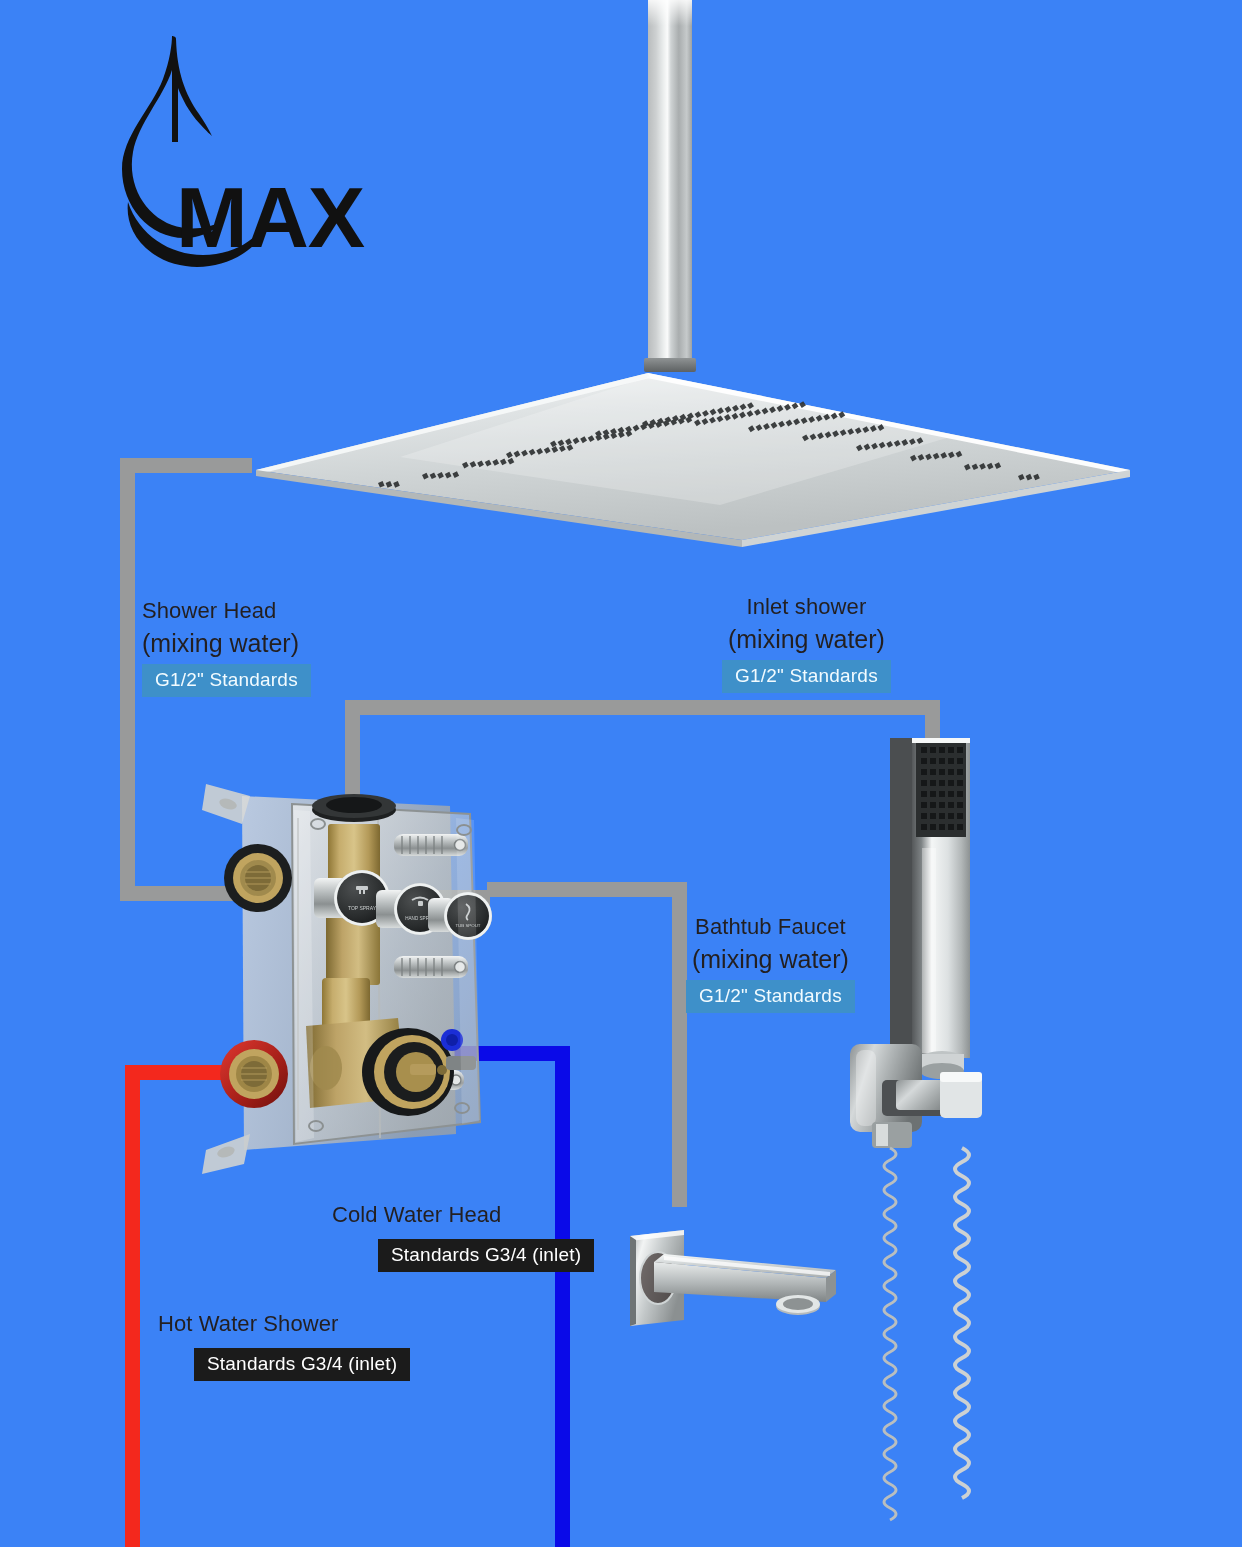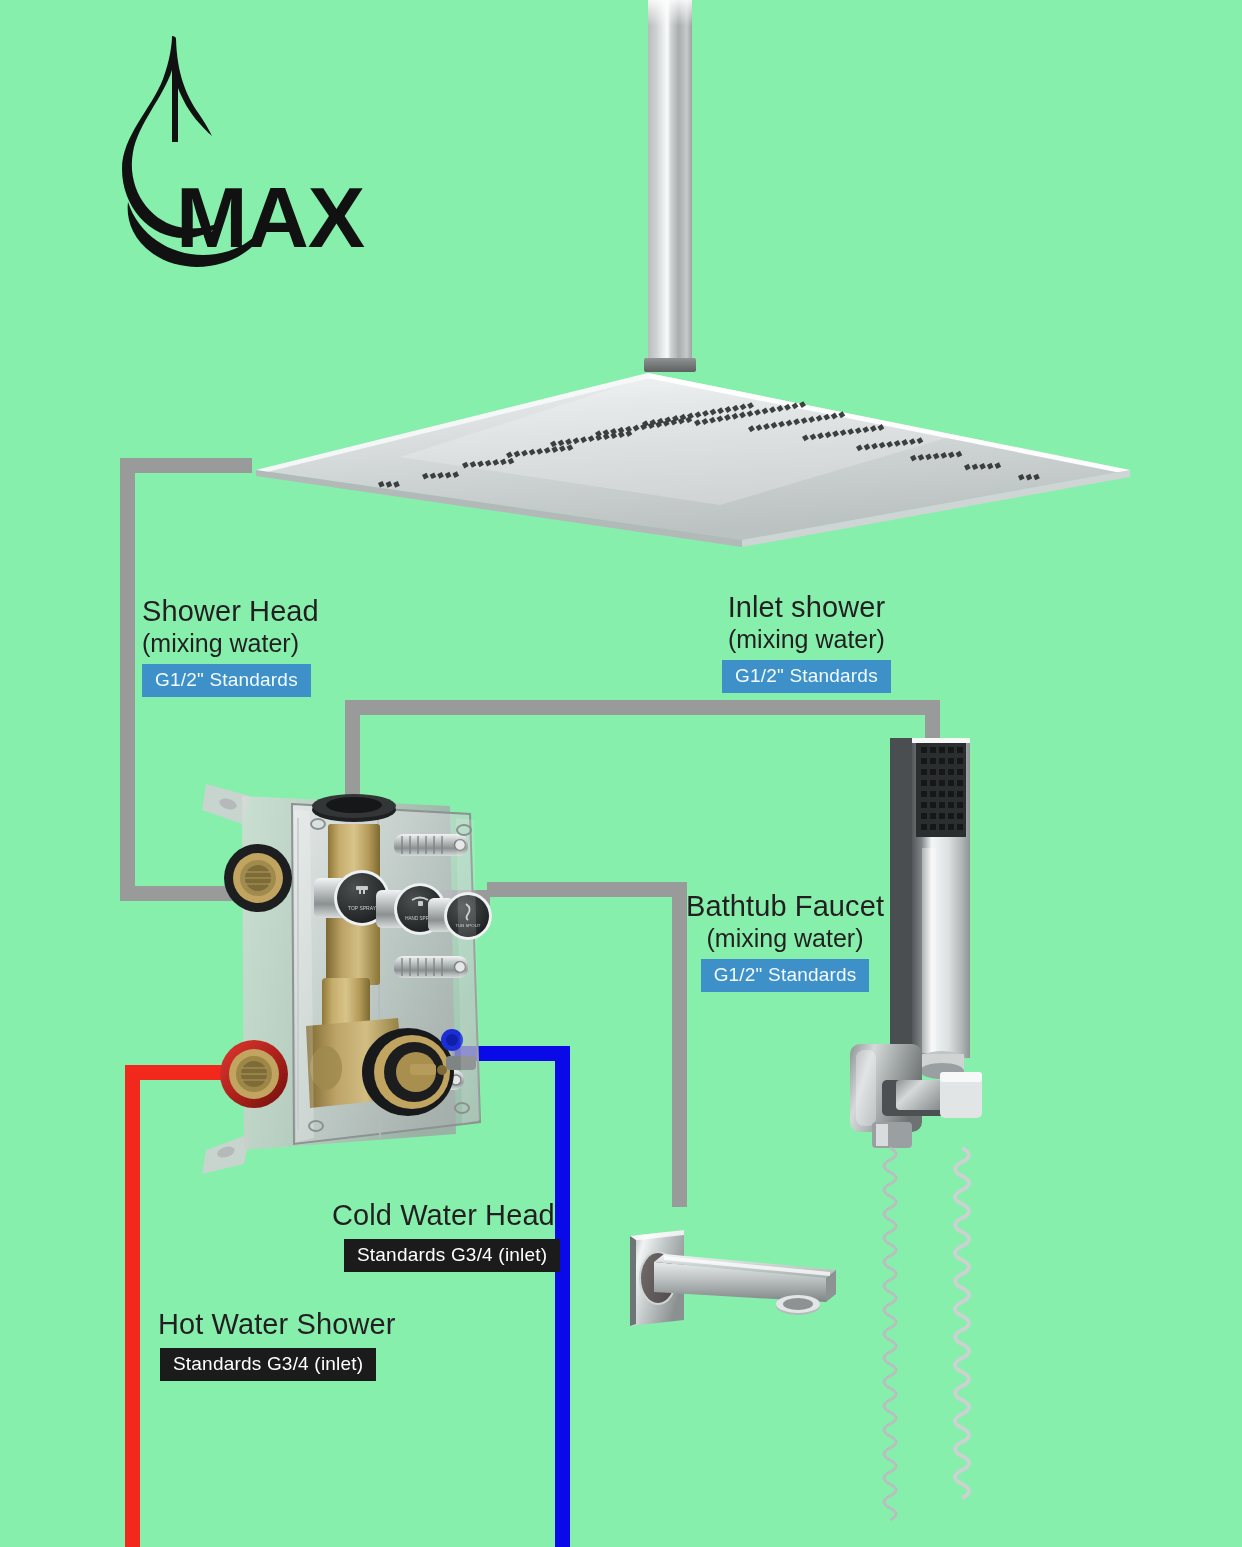--- a/index.html
+++ b/index.html
@@ -15,7 +15,7 @@
     position: relative;
     width: 1242px;
     height: 1547px;
-    background: #86efac;
+    background: #3b82f6;
     overflow: hidden;
   }
 

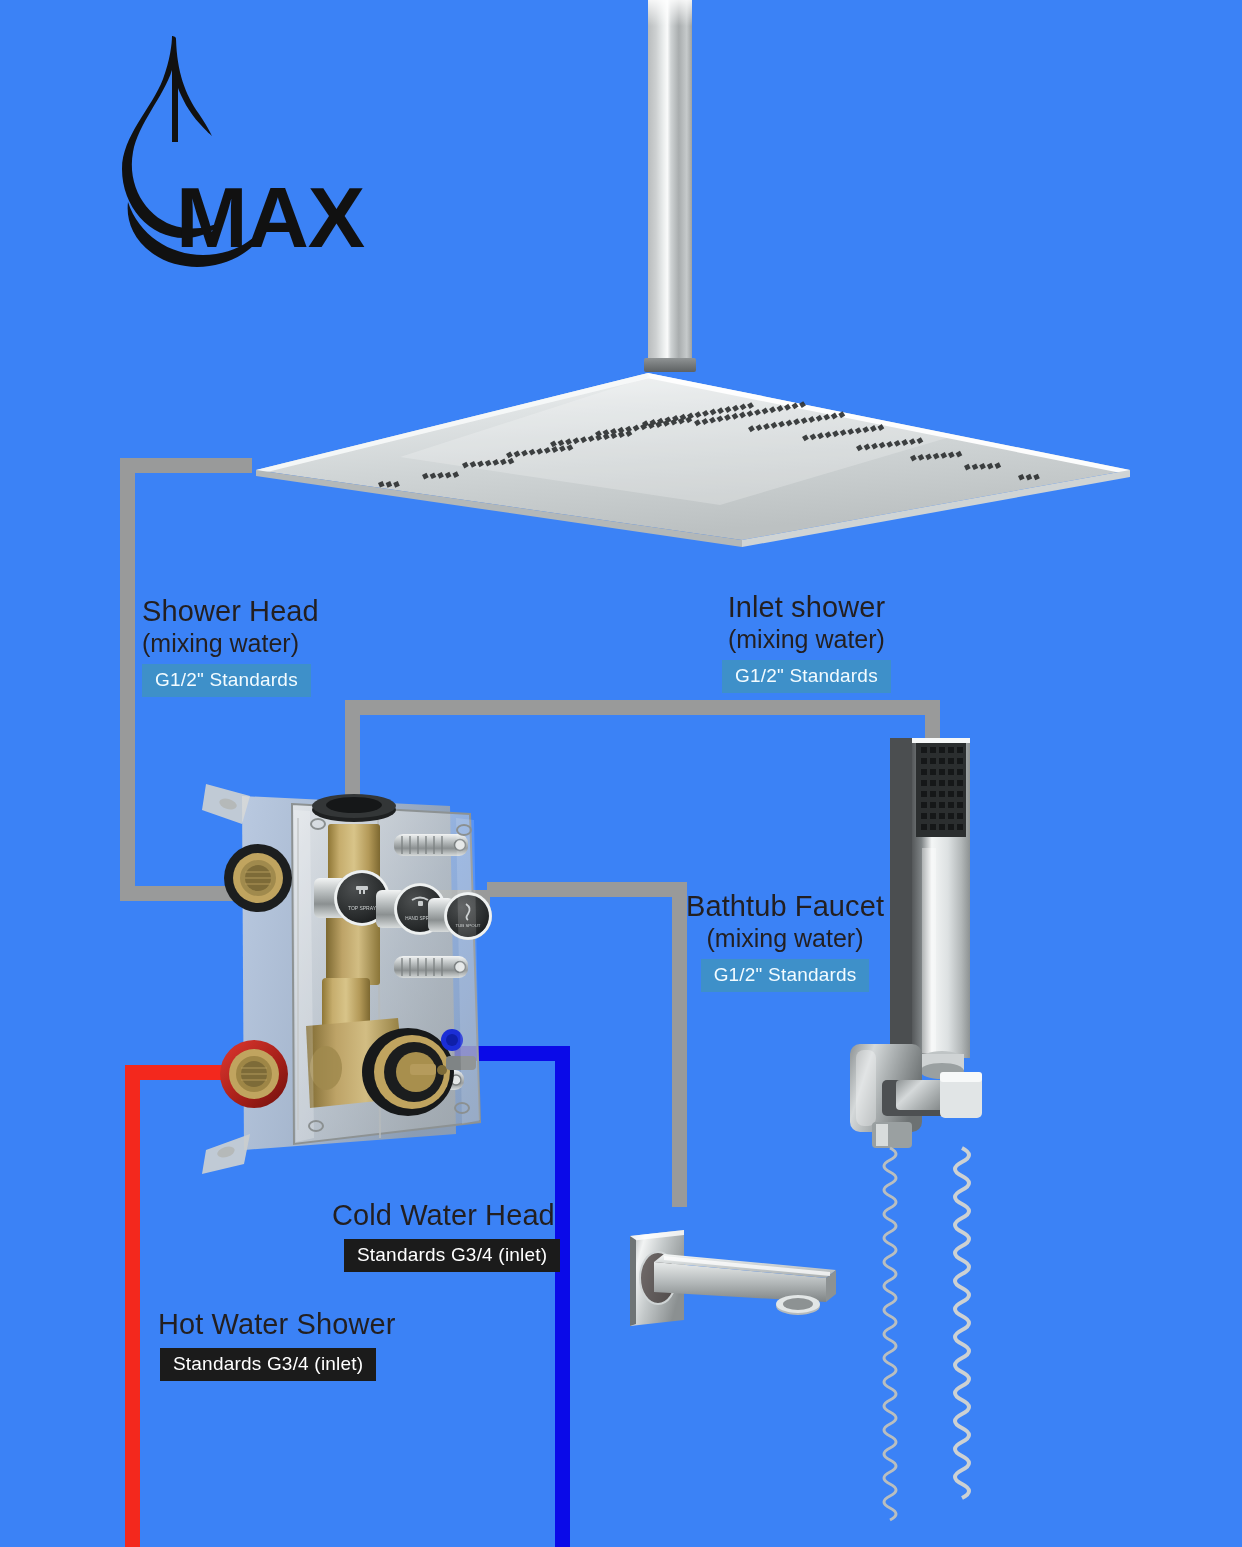--- a/index.html
+++ b/index.html
@@ -43,7 +43,7 @@
     white-space: nowrap;
   }
   .label-title {
-    font-size: 29px;
+    font-size: 22px;
     color: #231f20;
     font-weight: 400;
     letter-spacing: 0.1px;

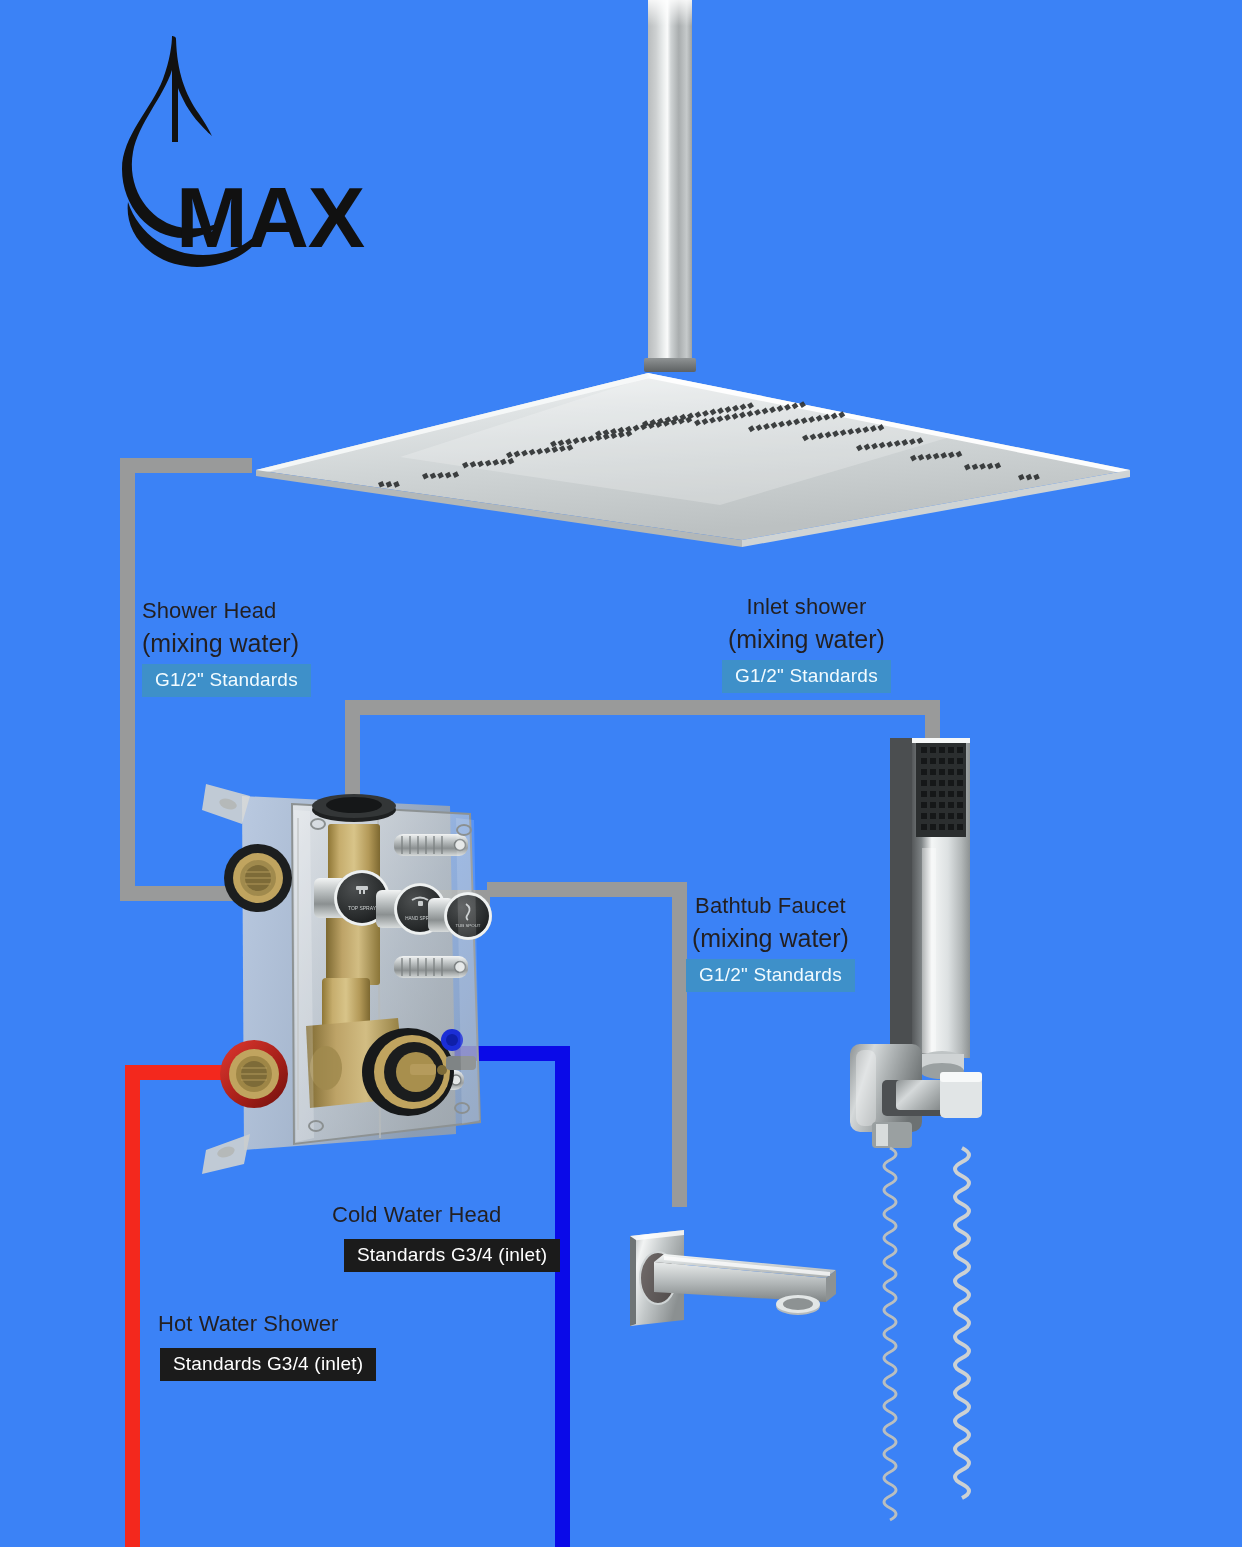--- a/index.html
+++ b/index.html
@@ -780,7 +780,7 @@
     </div>
   </div>
 
-  <div class="label center-title" style="left:686px; top:889px;">
+  <div class="label center-title" style="left:686px; top:910px;">
     <div class="label-title">Bathtub Faucet</div>
     <div class="label-sub">(mixing water)</div>
     <div style="margin-top:6px;">

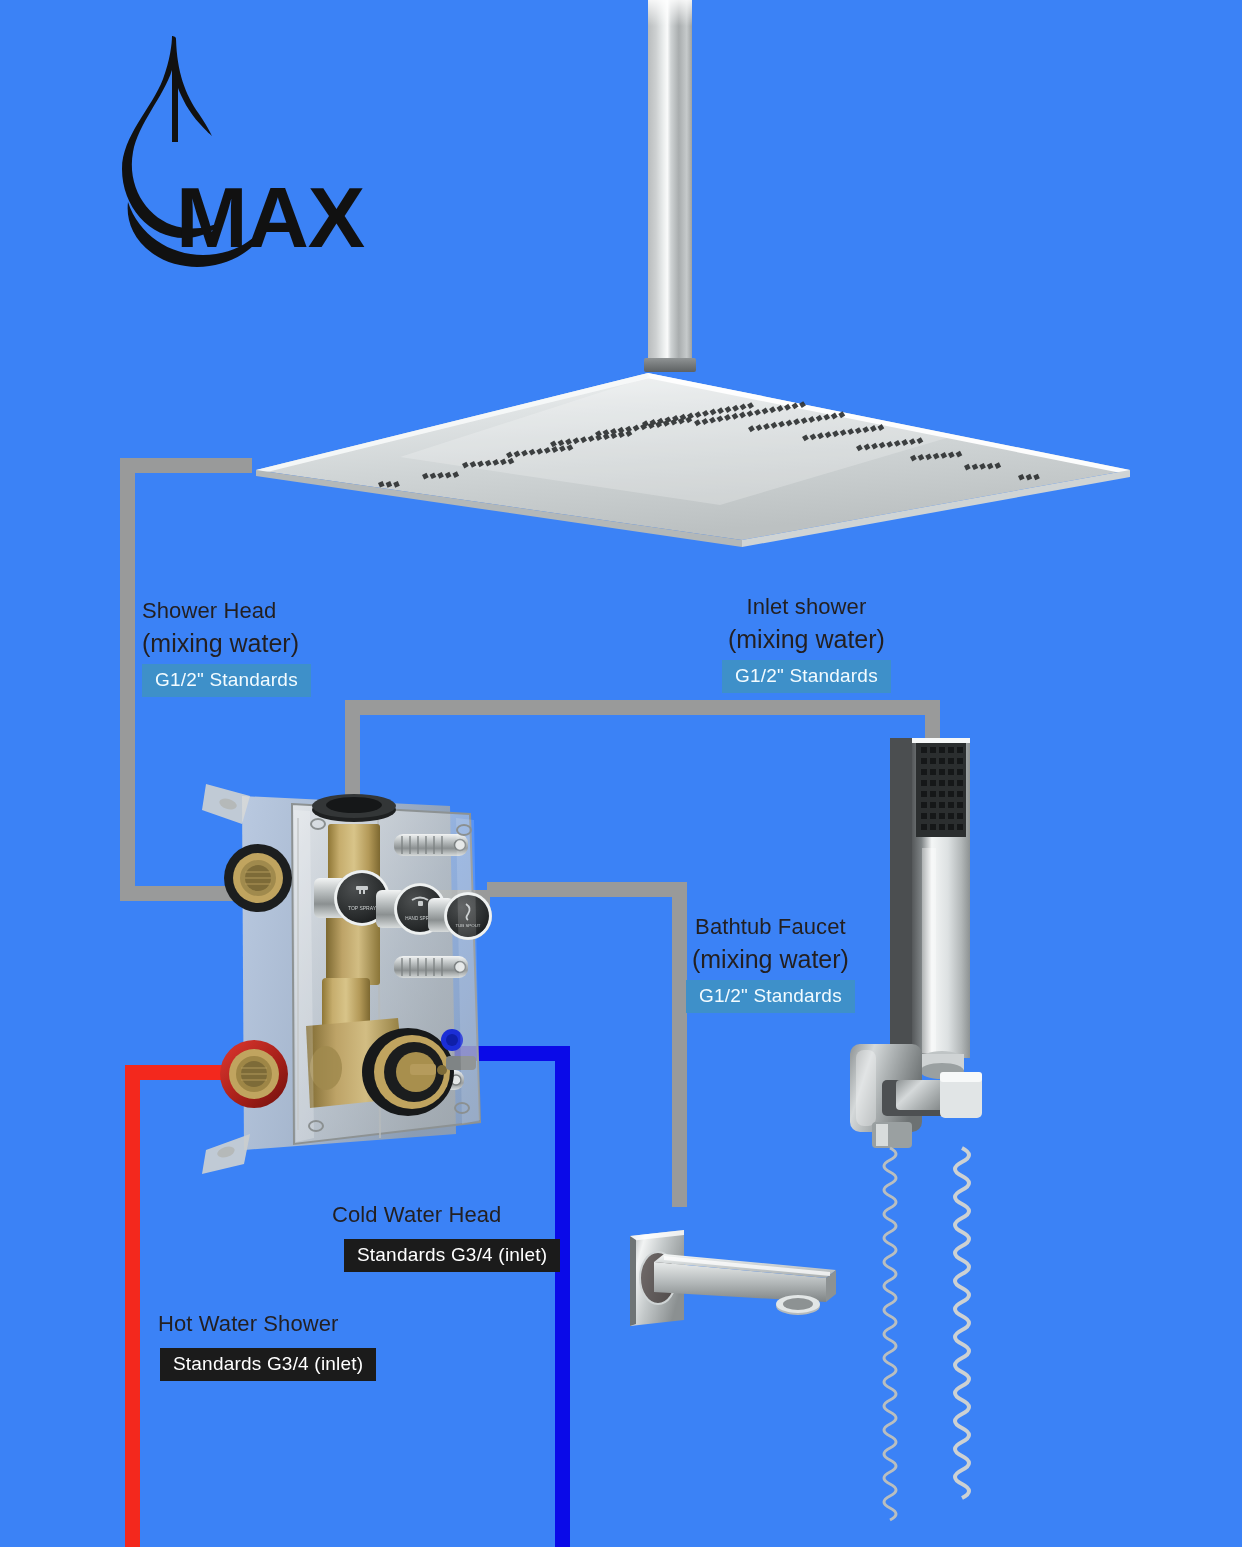--- a/index.html
+++ b/index.html
@@ -69,6 +69,7 @@
   .badge-dark {
     background: #1b1b1b;
     color: #ffffff;
+    margin-left: 34px;
   }
   .center-title { text-align: center; }
 

